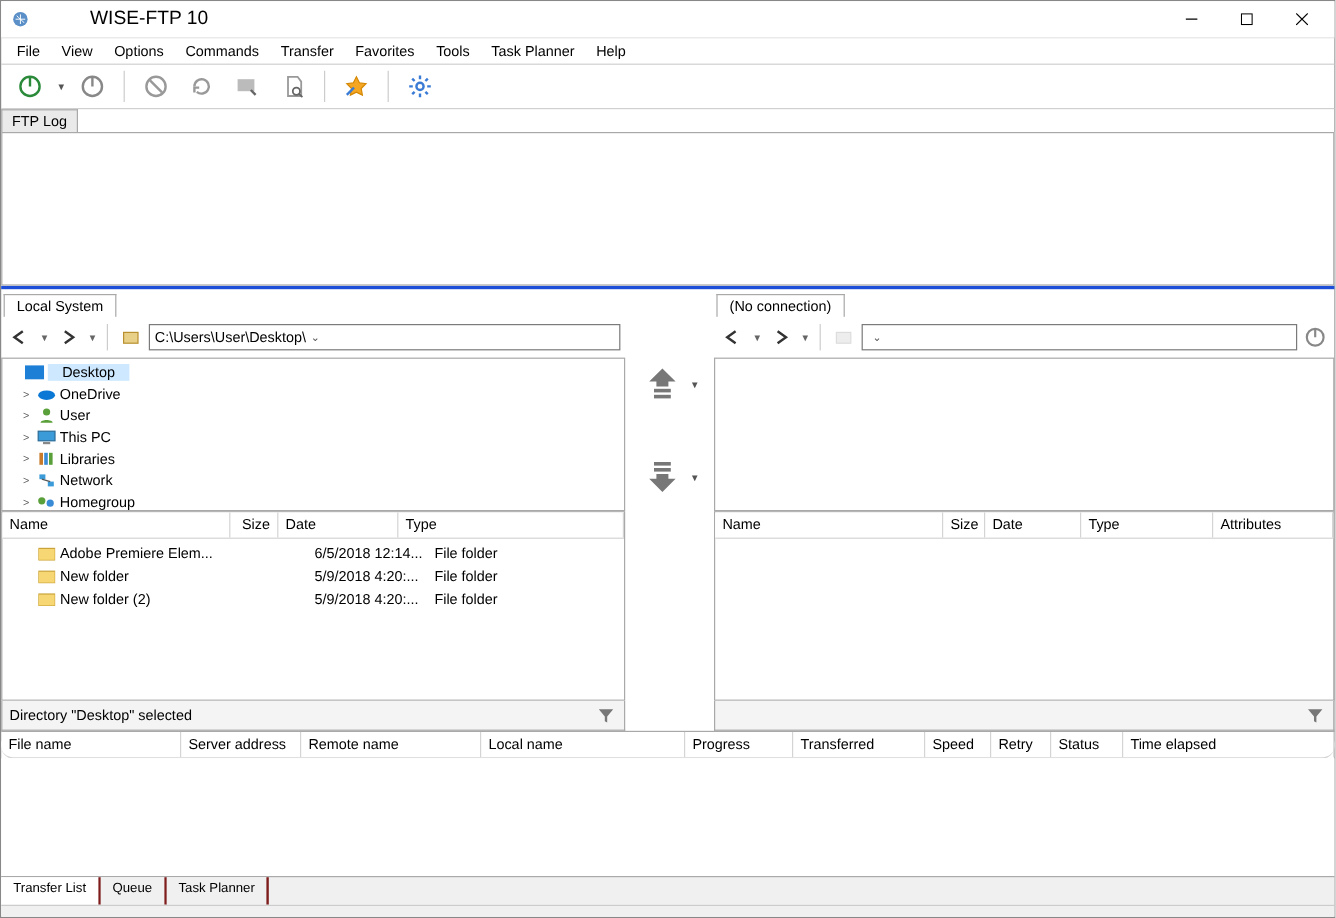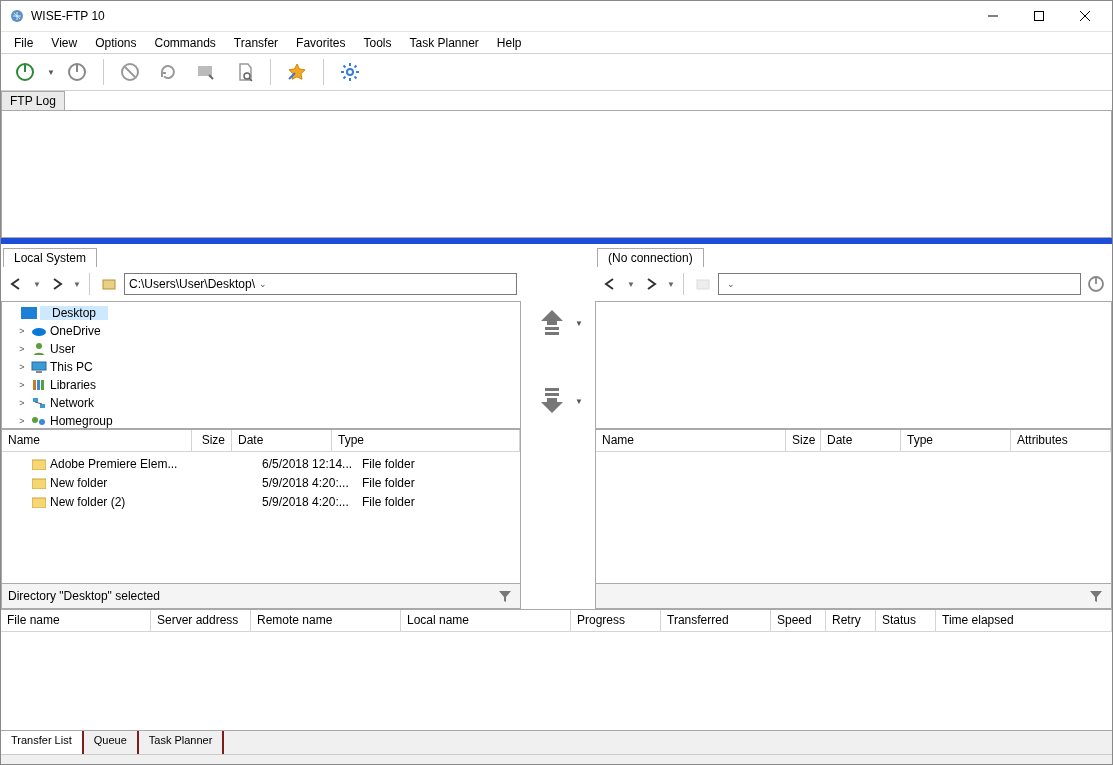--- a/index.html
+++ b/index.html
@@ -9,7 +9,7 @@
   
   .titlebar { height: 30px; display: flex; align-items: center; padding: 0 4px 0 8px; background: #fff; }
   .titlebar .app-icon { width: 16px; height: 16px; margin-right: 6px; }
-  .titlebar .title { flex: 1; font-size: 12px; }
+  .titlebar .title { flex: 1; font-size: 16px; margin-left: 44px; }
   .titlebar .win-controls { display: flex; }
   .titlebar .win-btn { width: 46px; height: 30px; display: flex; align-items: center; justify-content: center; }
 

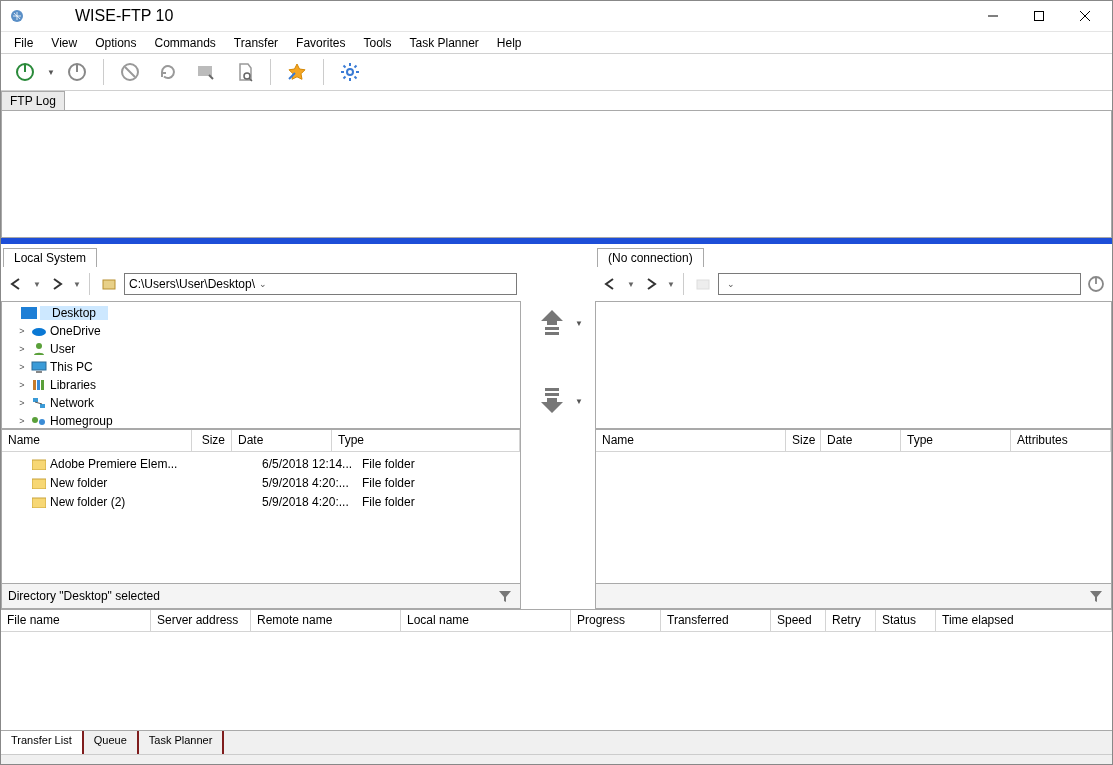--- a/index.html
+++ b/index.html
@@ -24,7 +24,7 @@
   .toolbar .tb-dropdown { width: 12px; font-size: 8px; color: #555; display:flex; align-items:center; justify-content:center;}
 
   
-  .ftplog-wrap { display: flex; flex-direction: column; border-bottom: 6px solid #1d4ed8; }
+  .ftplog-wrap { display: flex; flex-direction: column; border-bottom: 3px solid #1d4ed8; }
   .panel-tab-row { display: flex; }
   .panel-tab { border: 1px solid #a9a9a9; border-bottom: none; background: #eaeaea; padding: 2px 8px; font-size: 12px; margin-left: 0px;}
   .ftplog-area { height: 128px; border: 1px solid #a9a9a9; background: #fff; position: relative; overflow-y: scroll; }

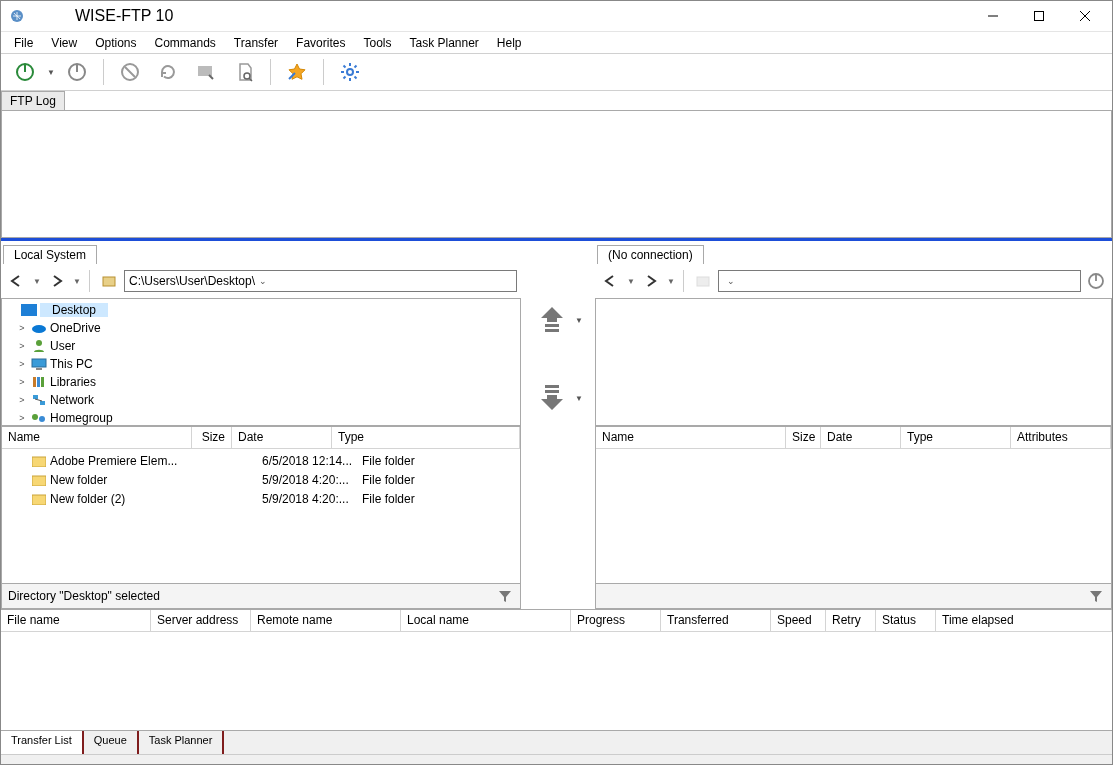--- a/index.html
+++ b/index.html
@@ -73,7 +73,7 @@
 
   
   .transfer-wrap { border-top:1px solid #a9a9a9;}
-  .transfer-header { display:flex; height:22px; border-bottom:1px solid #d4d4d4; background:#fff;}
+  .transfer-header { display:flex; height:22px; border-bottom:1px solid #d4d4d4; background:#fff;border-radius:10px;}
   .transfer-body { height:98px; background:#fff;}
   .bottom-tabs { display:flex; border-top:1px solid #a9a9a9; height:24px; background:#f0f0f0;}
   .bottom-tab { padding:3px 10px; font-size:11px; border-right:2px solid #7f1d1d; background:#fff; cursor:pointer;}

